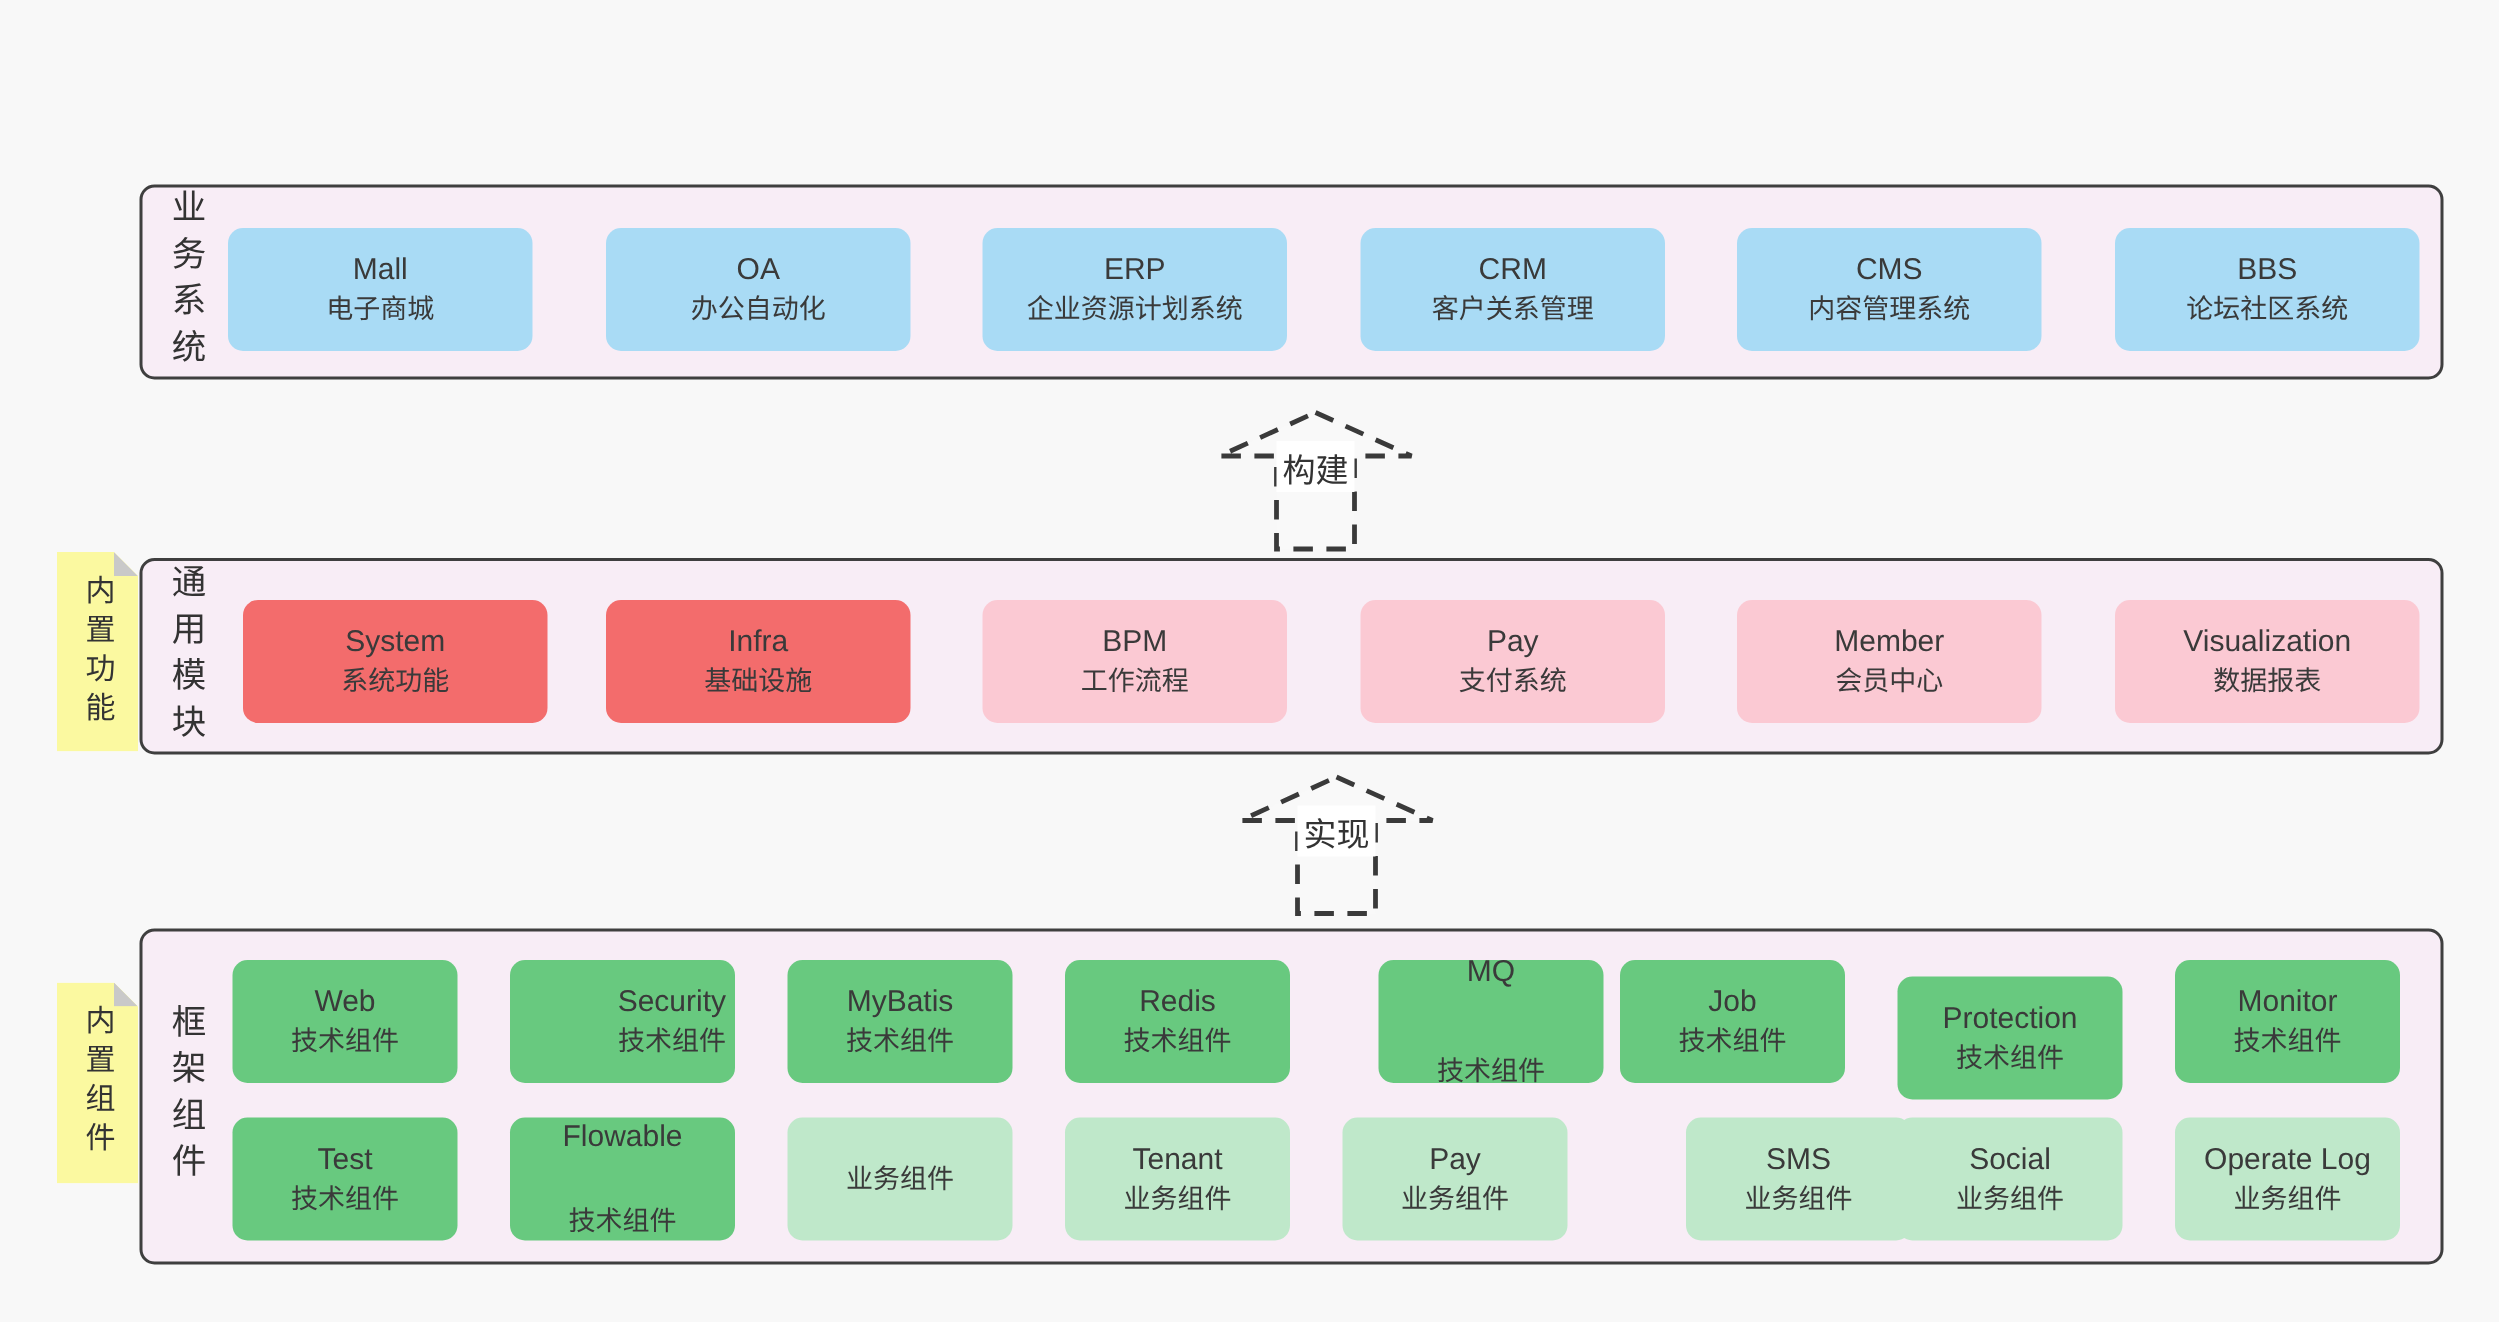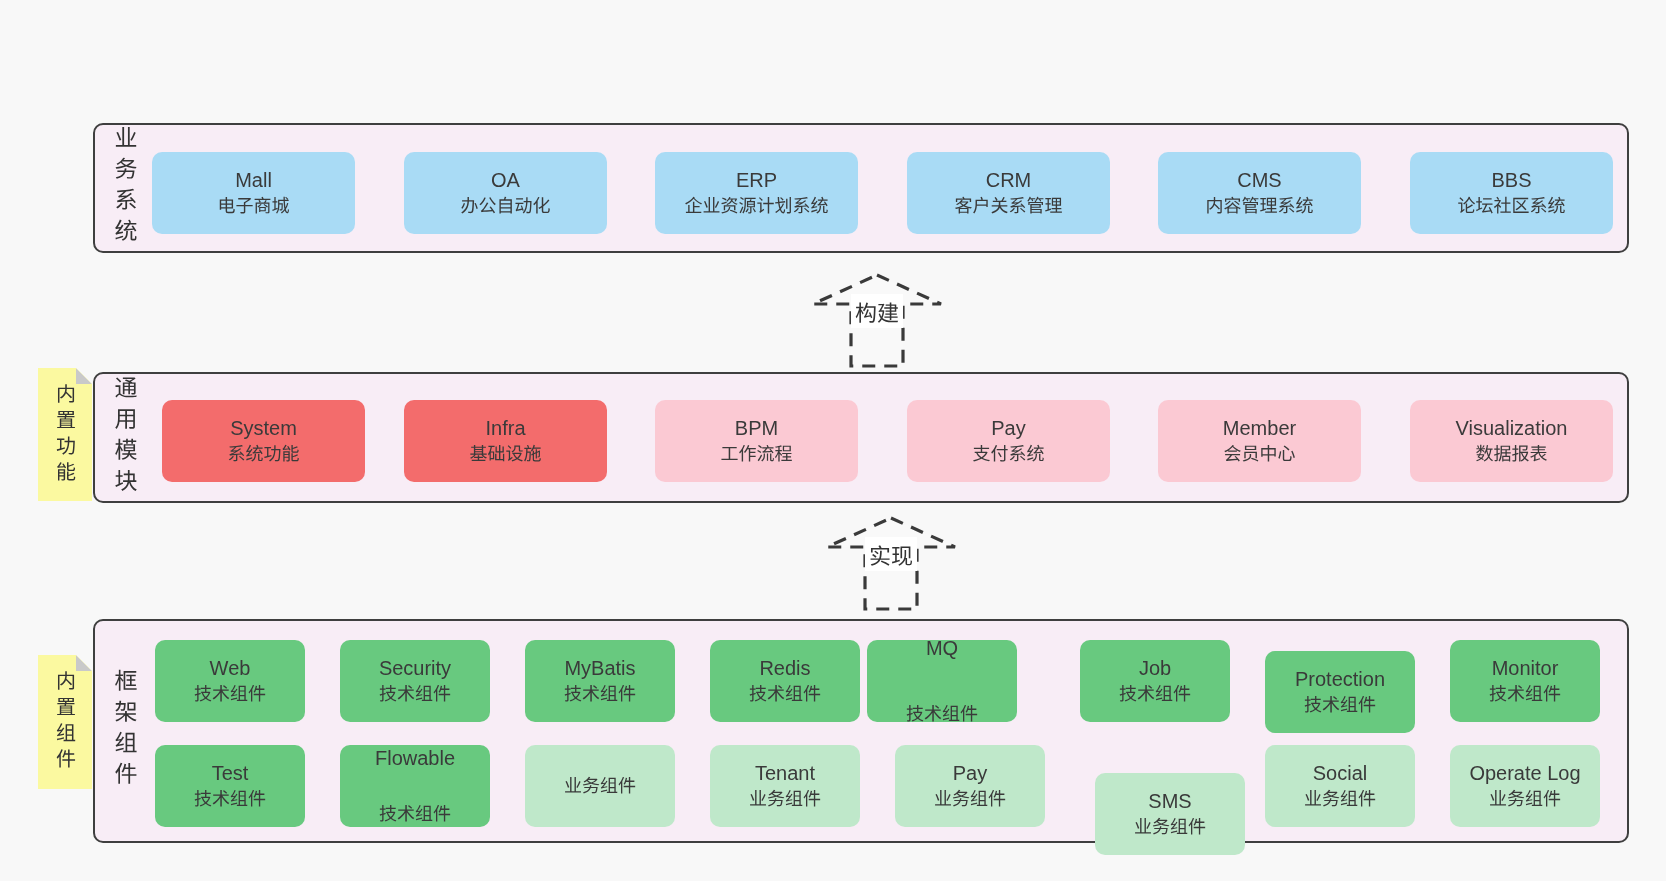--- a/index.html
+++ b/index.html
@@ -169,7 +169,7 @@
       <span class="en">Redis</span>
       <span class="zh">技术组件</span>
     </div>
-    <div class="node gdark w150" style="left:772px;top:19px;gap:40px;">
+    <div class="node gdark w150" style="left:824px;top:19px;gap:40px;">
       <span class="en">MQ</span>
       <span class="zh">技术组件</span>
     </div>

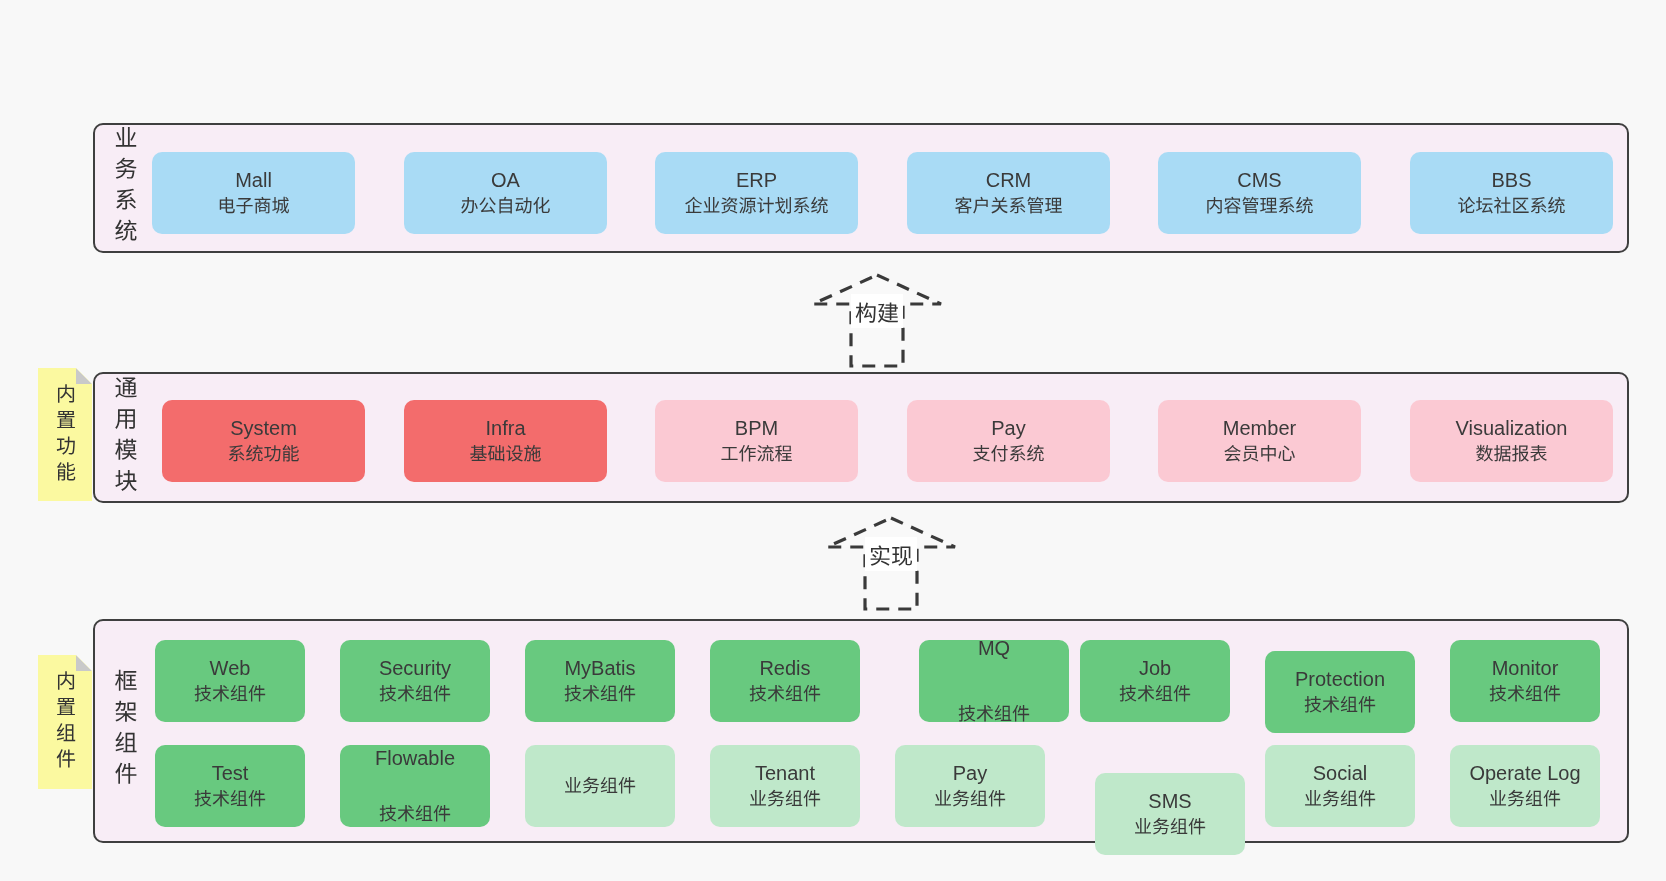--- a/index.html
+++ b/index.html
@@ -157,7 +157,7 @@
       <span class="en">Web</span>
       <span class="zh">技术组件</span>
     </div>
-    <div class="node gdark w150" style="left:245px;top:19px;">
+    <div class="node gdark w150" style="left:245px;top:19px;align-items:flex-end;">
       <span class="en">Security</span>
       <span class="zh">技术组件</span>
     </div>

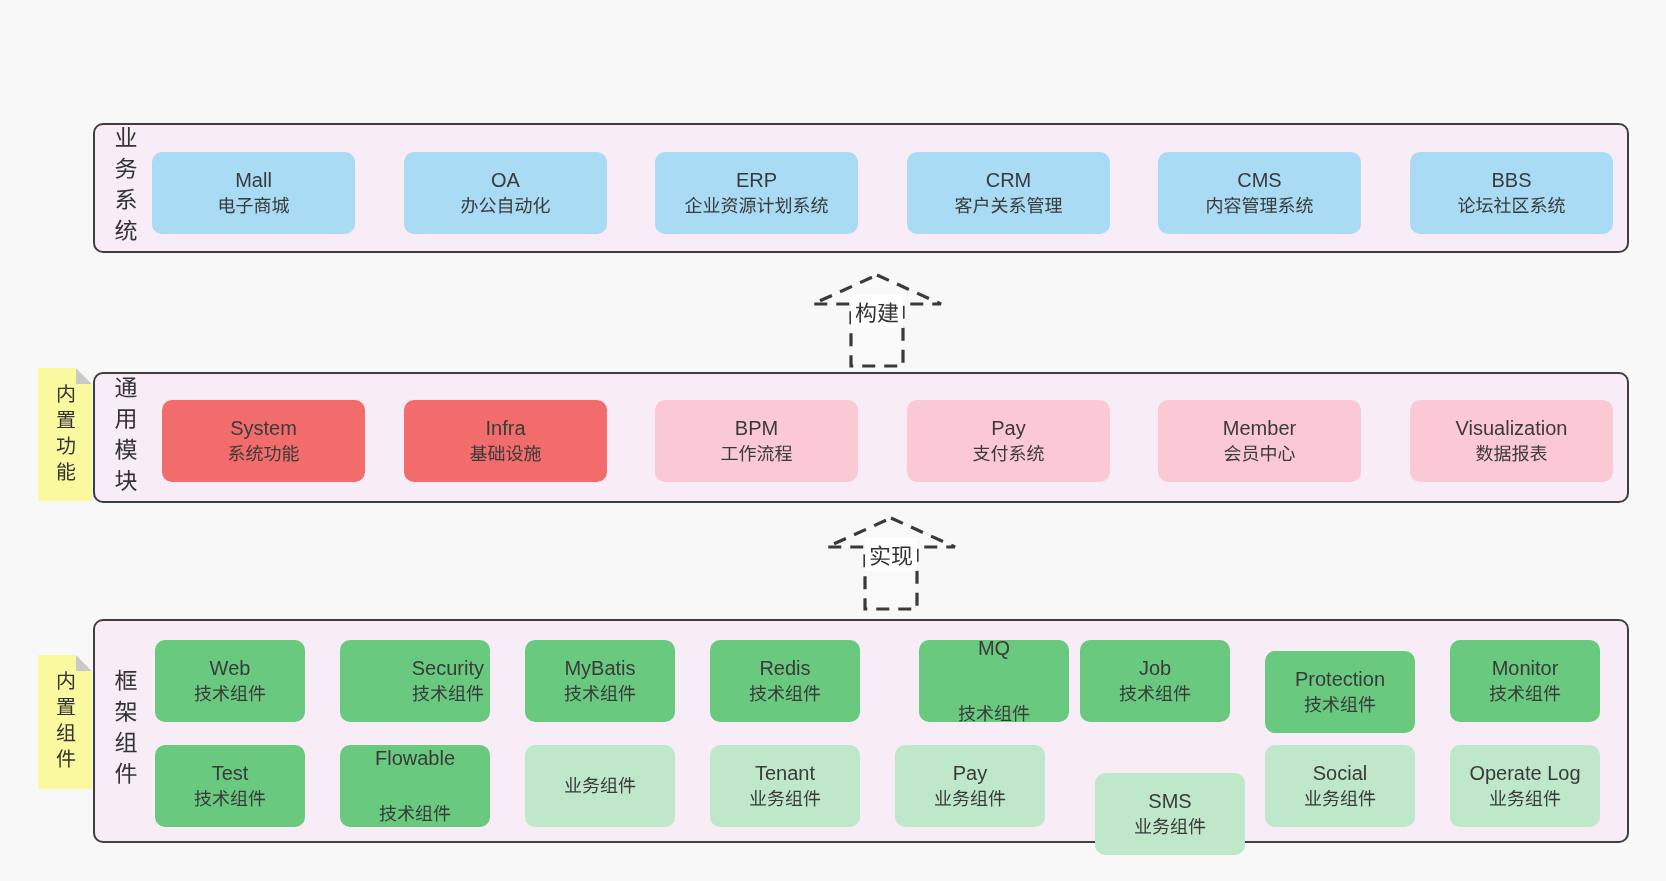--- a/index.html
+++ b/index.html
@@ -205,7 +205,7 @@
       <span class="en">Pay</span>
       <span class="zh">业务组件</span>
     </div>
-    <div class="node glight w150" style="left:1000px;top:124px;margin-top:28px;">
+    <div class="node glight w150" style="left:1029px;top:124px;">
       <span class="en">SMS</span>
       <span class="zh">业务组件</span>
     </div>

